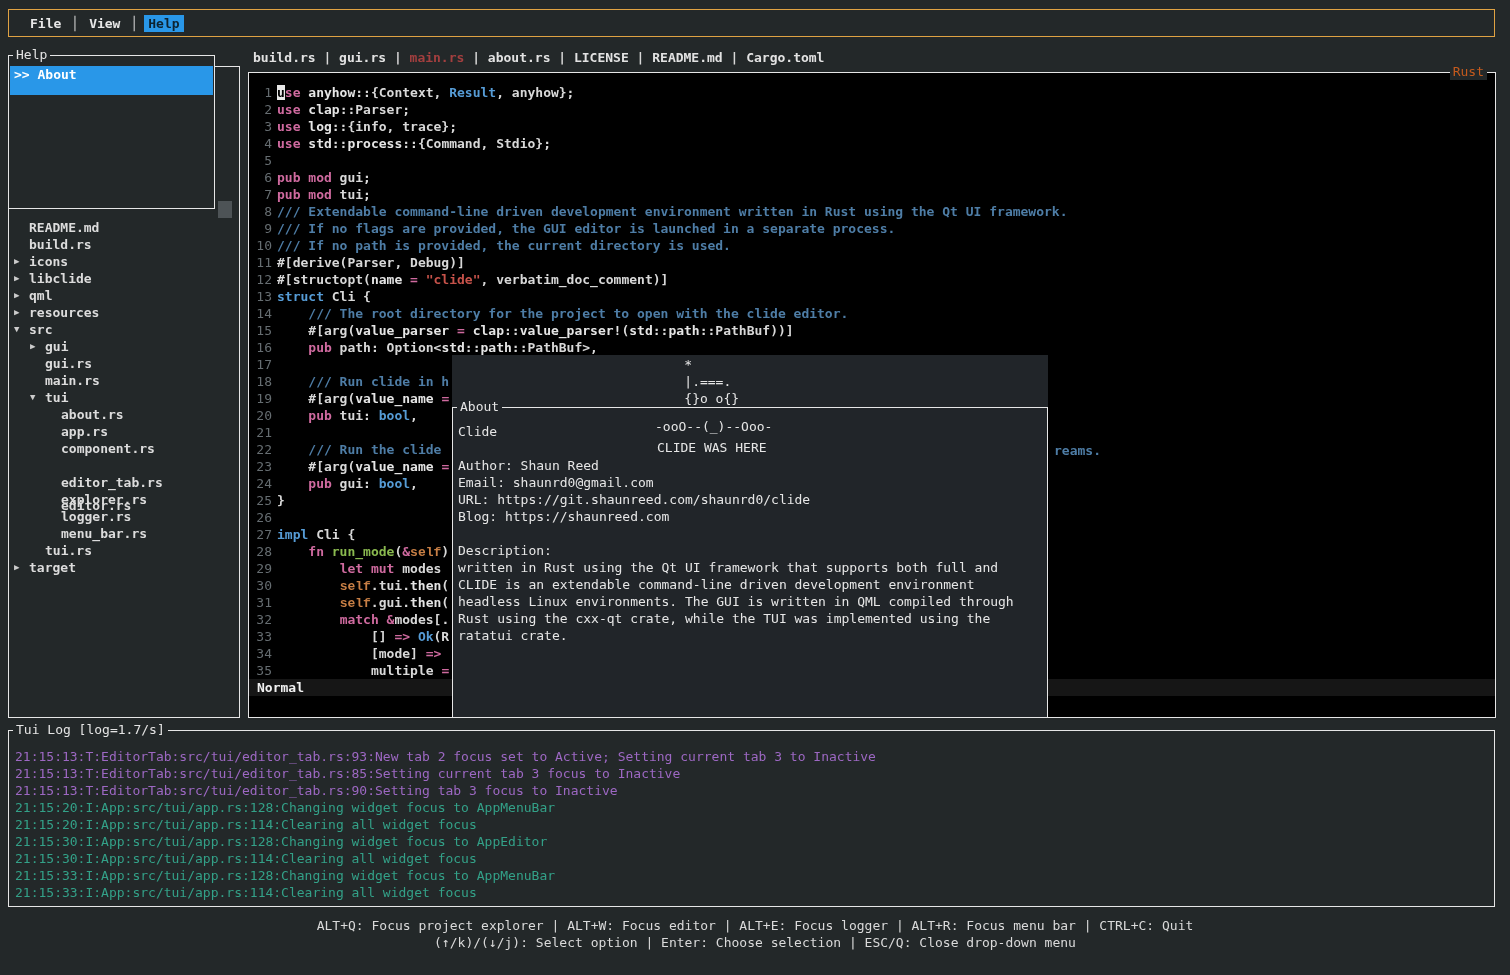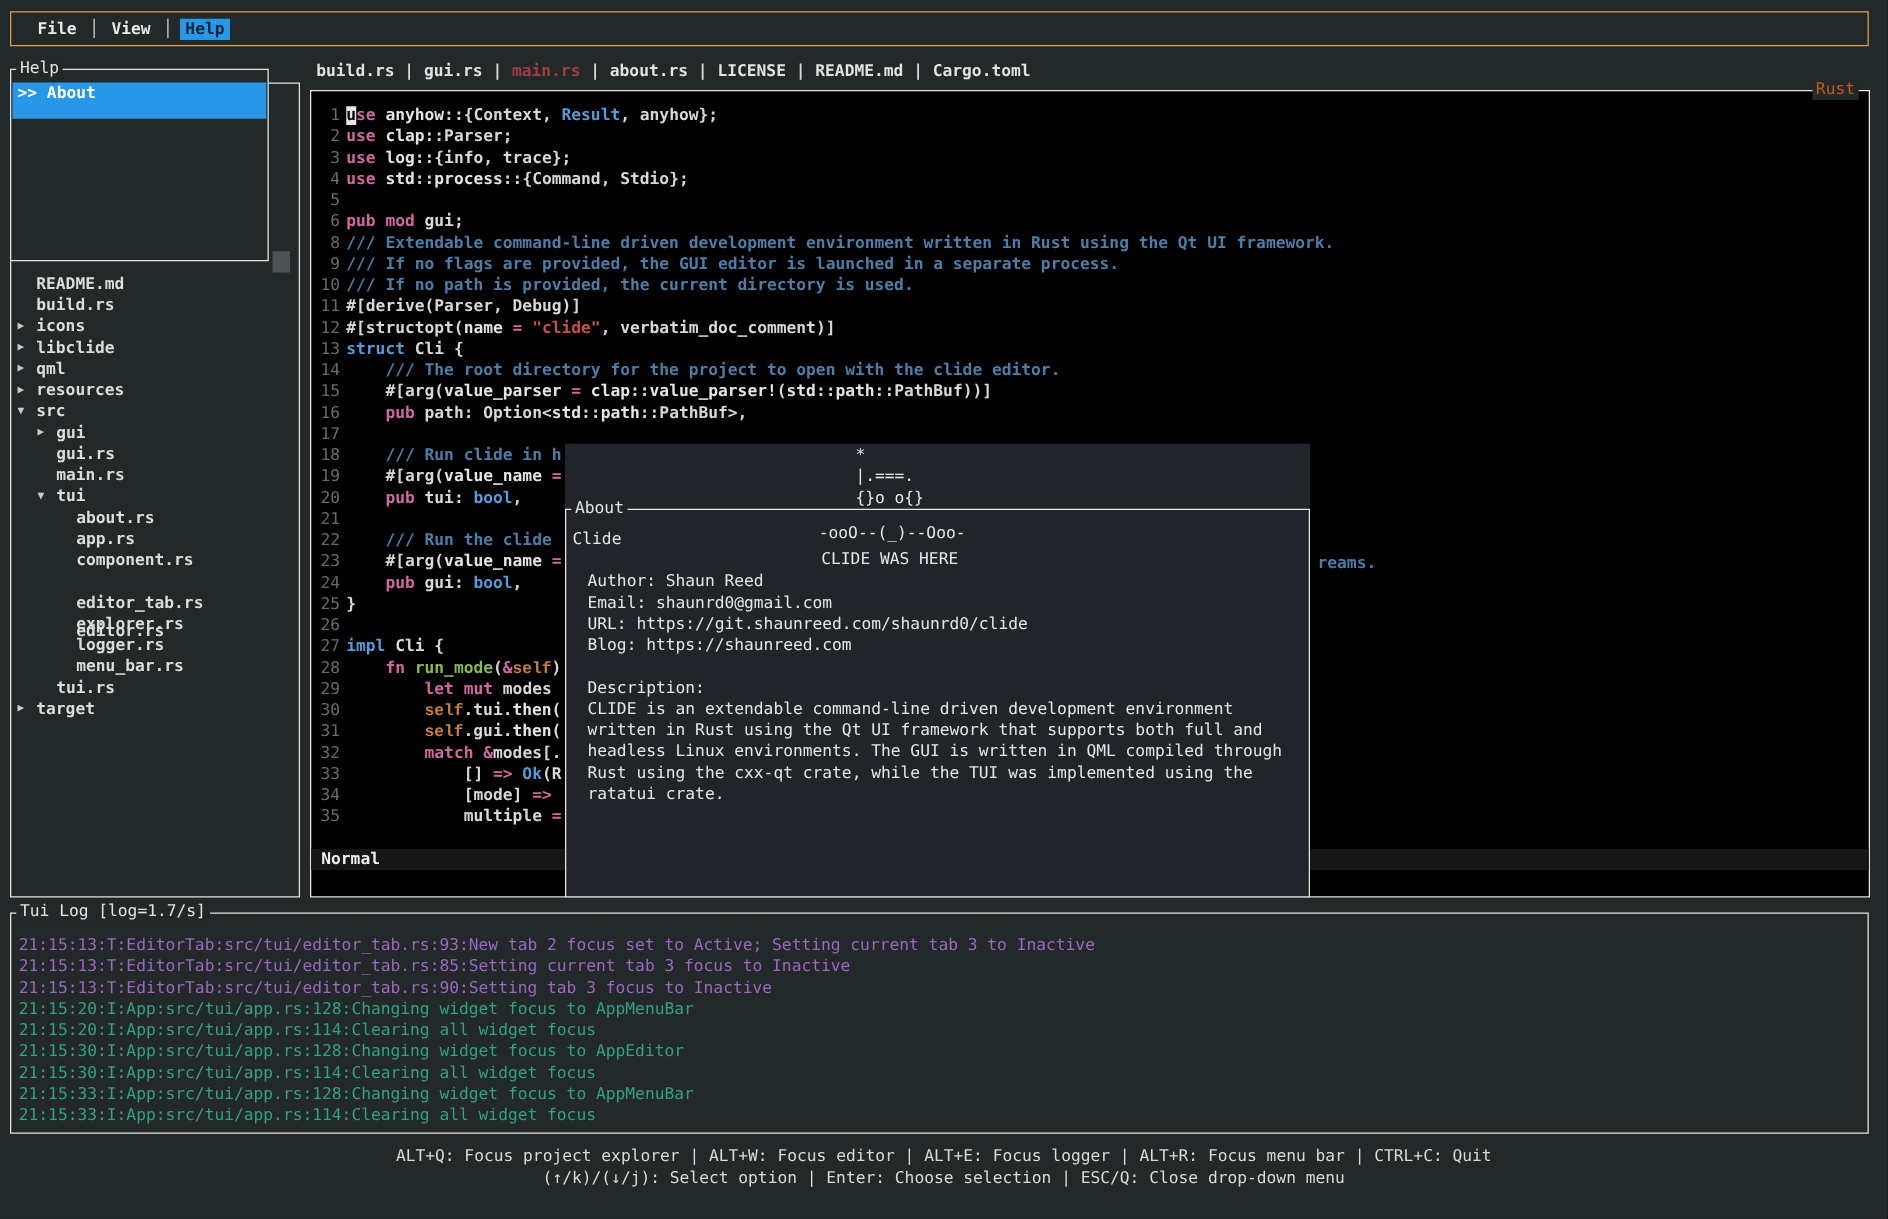--- a/index.html
+++ b/index.html
@@ -134,6 +134,7 @@
         <div class="code-line"><span class="ln">4</span><span class="code"><span class="seg-kw">use</span><span class="seg-txt"> </span><span class="seg-mod">std</span><span class="seg-txt">::</span><span class="seg-mod">process</span><span class="seg-txt">::{Command, Stdio};</span></span></div>
         <div class="code-line"><span class="ln">5</span><span class="code"></span></div>
         <div class="code-line"><span class="ln">6</span><span class="code"><span class="seg-kw">pub</span><span class="seg-txt"> </span><span class="seg-kw">mod</span><span class="seg-txt"> gui;</span></span></div>
+        <div class="code-line"><span class="ln">7</span><span class="code"><span class="seg-kw">pub</span><span class="seg-txt"> </span><span class="seg-kw">mod</span><span class="seg-txt"> tui;</span></span></div>
         <div class="code-line"><span class="ln">8</span><span class="code"><span class="seg-com">/// Extendable command-line driven development environment written in Rust using the Qt UI framework.</span></span></div>
         <div class="code-line"><span class="ln">9</span><span class="code"><span class="seg-com">/// If no flags are provided, the GUI editor is launched in a separate process.</span></span></div>
         <div class="code-line"><span class="ln">10</span><span class="code"><span class="seg-com">/// If no path is provided, the current directory is used.</span></span></div>

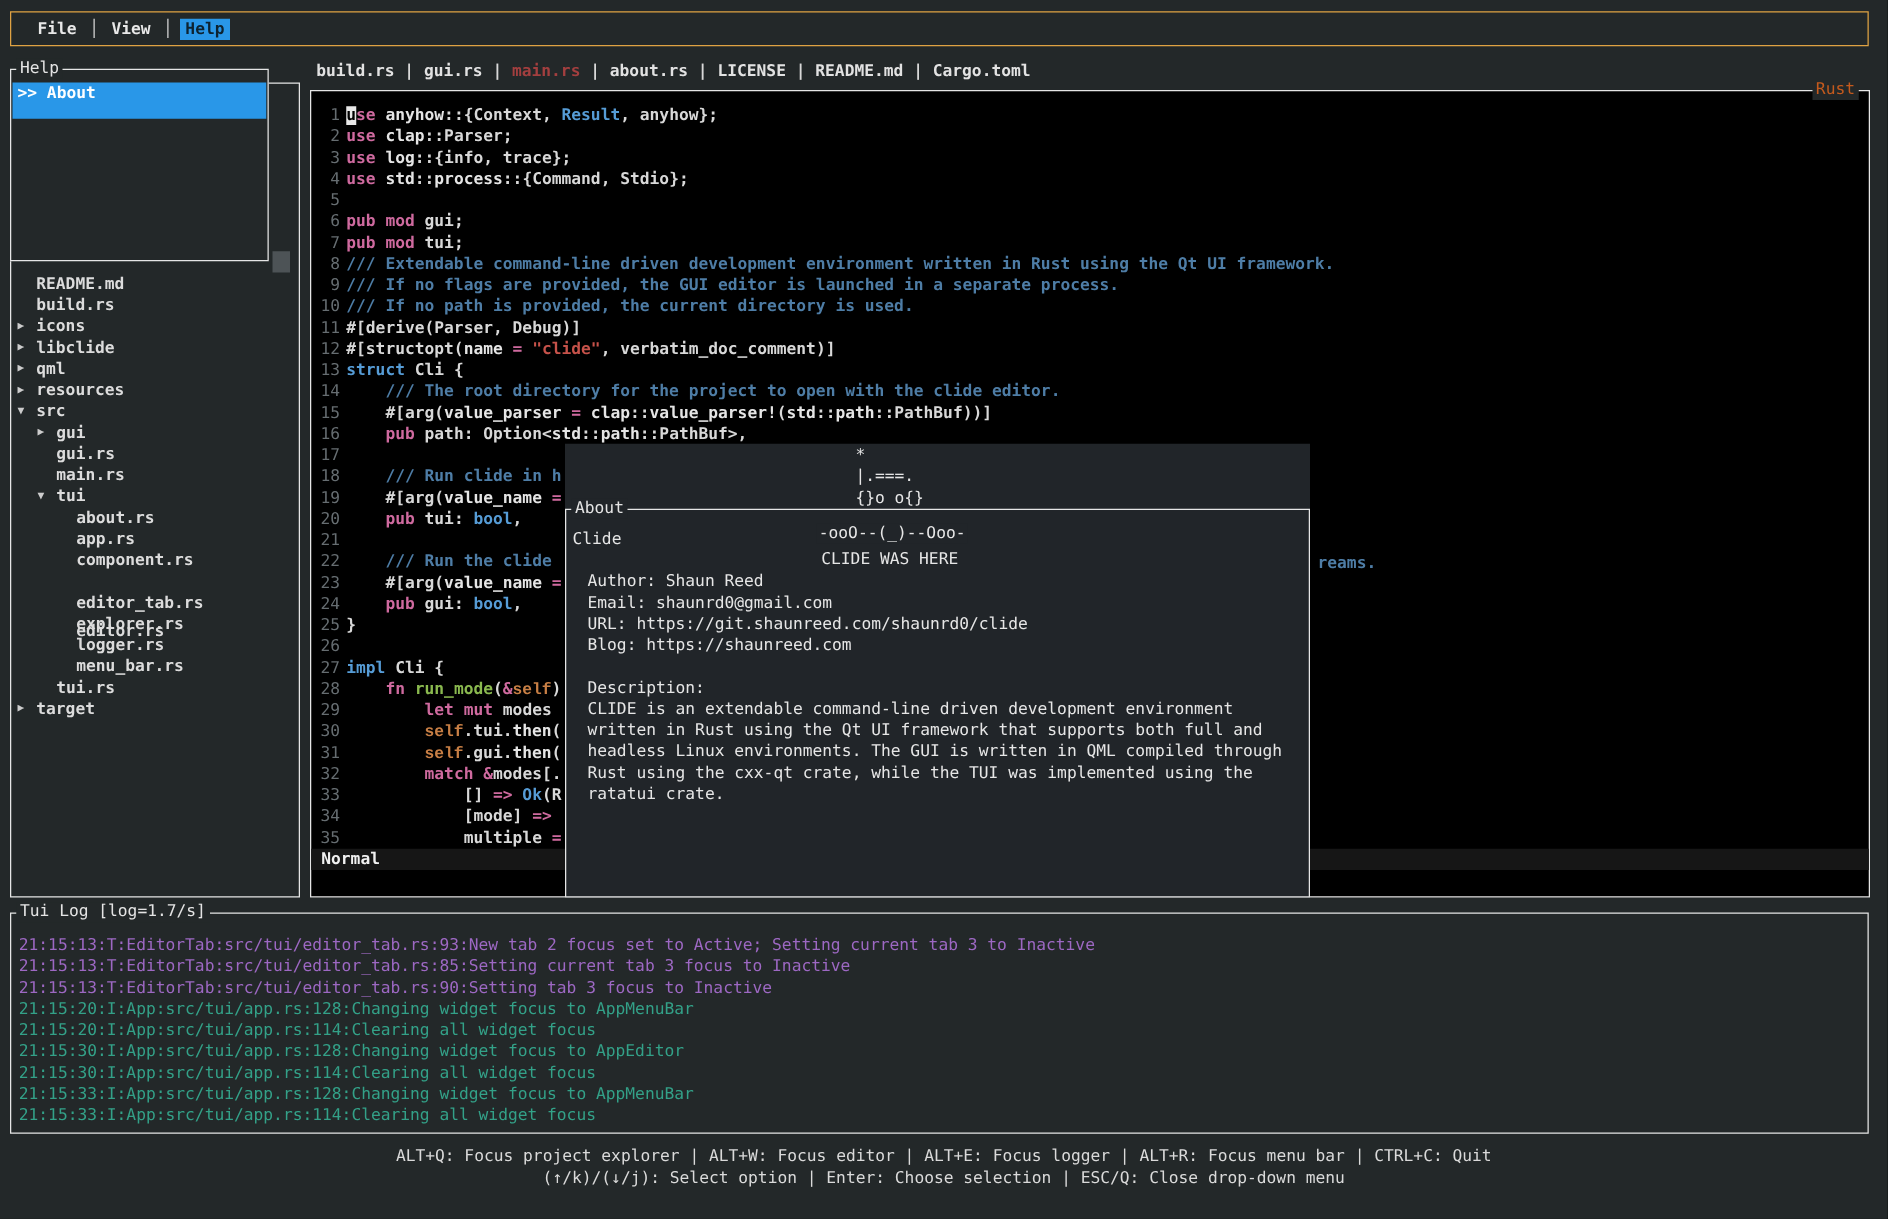--- a/index.html
+++ b/index.html
@@ -61,7 +61,7 @@
   #popup-borderart{position:absolute;left:201px;top:44px;height:16px;line-height:16px;padding:0 2px;z-index:2;margin-top:20px;}
   #popup-name{position:absolute;left:6px;top:68px;height:17px;line-height:17px;}
   #popup-tagline{position:absolute;left:205px;top:84px;height:17px;line-height:17px;}
-  #popup-info{position:absolute;left:6px;top:85px;right:20px;margin-left:12px;}
+  #popup-info{position:absolute;left:6px;top:85px;right:20px;}
   .prow{height:17px;line-height:17px;white-space:pre;}
 
   

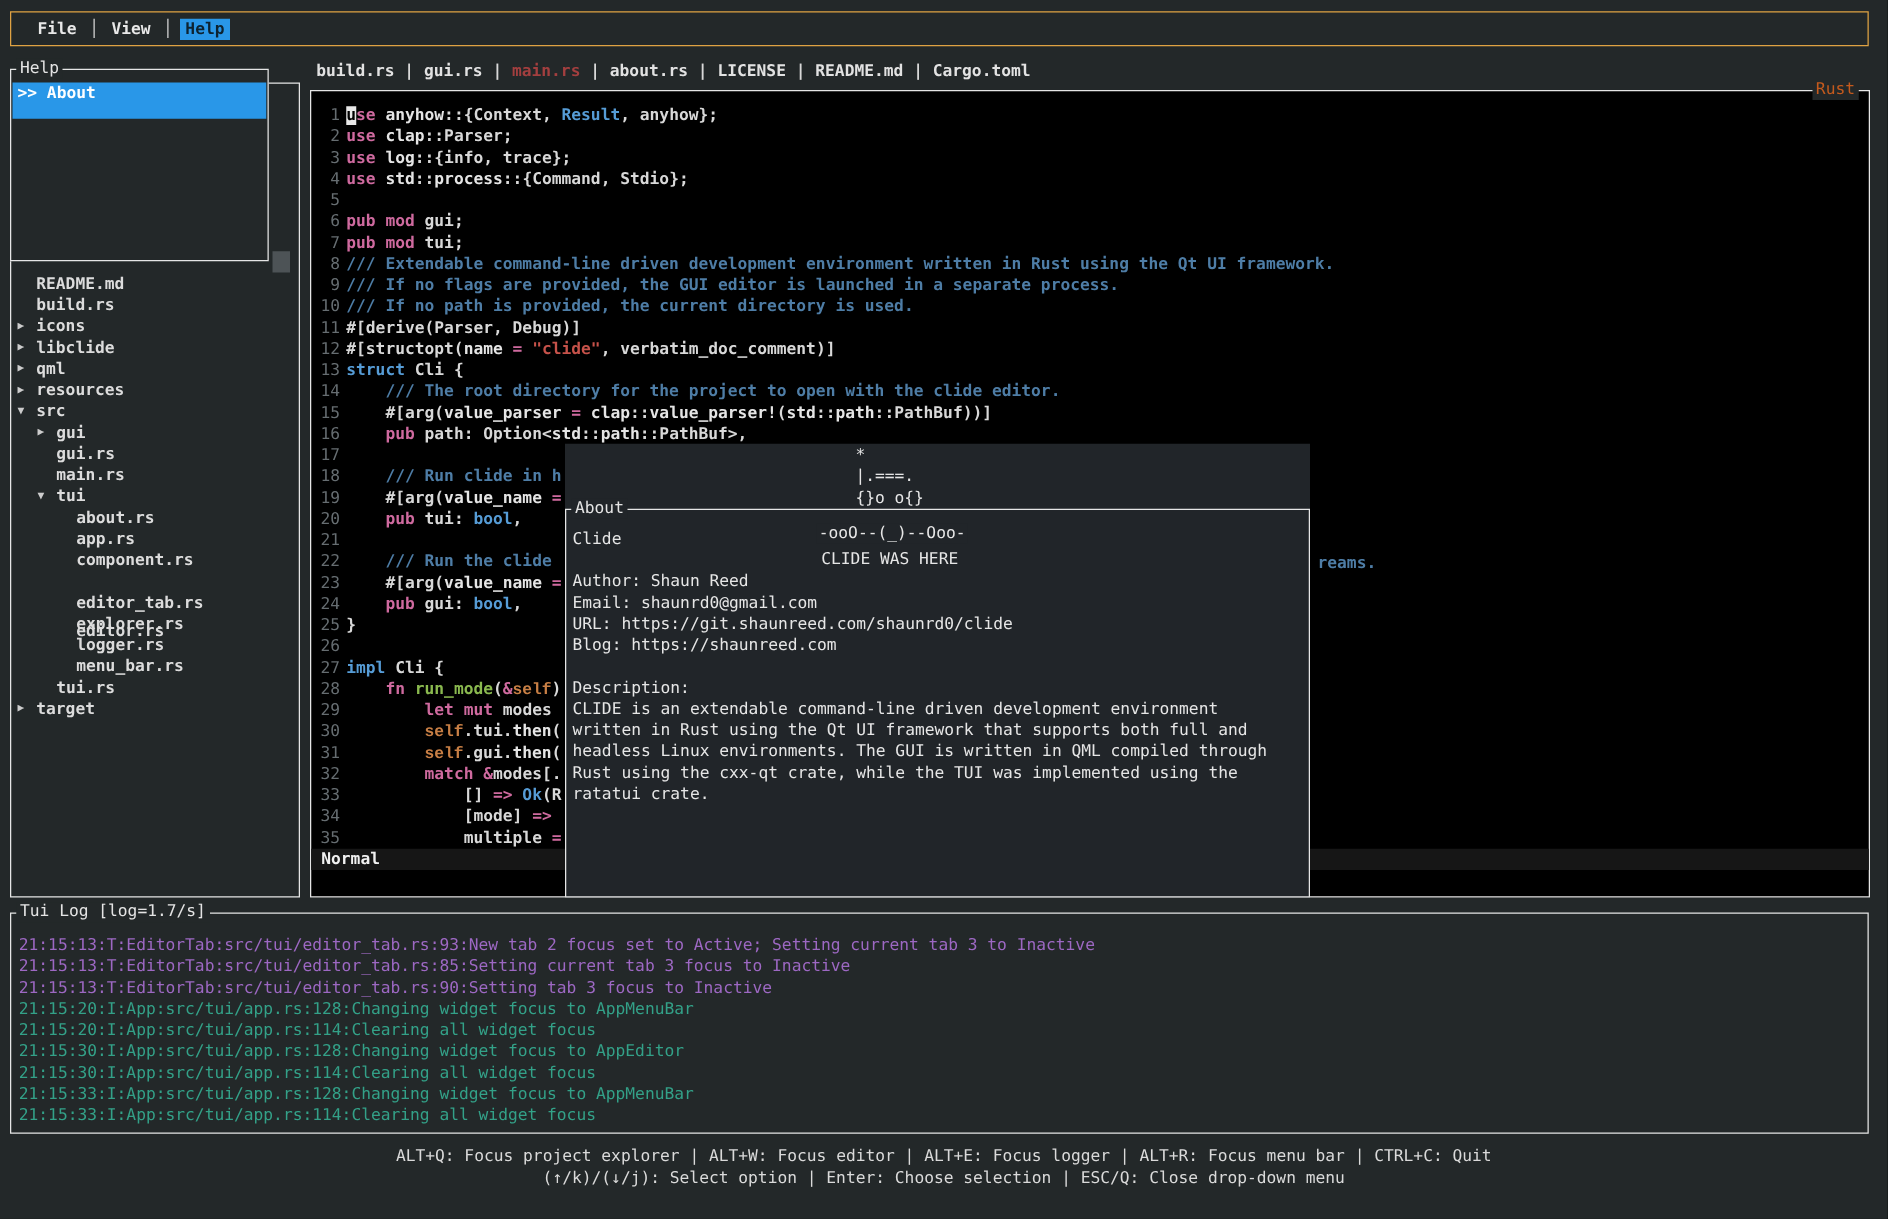--- a/index.html
+++ b/index.html
@@ -188,8 +188,8 @@
         <div class="prow">Blog: https://shaunreed.com</div>
         <div class="prow"></div>
         <div class="prow">Description:</div>
+        <div class="prow">written in Rust using the Qt UI framework that supports both full and</div>
         <div class="prow">CLIDE is an extendable command-line driven development environment</div>
-        <div class="prow">written in Rust using the Qt UI framework that supports both full and</div>
         <div class="prow">headless Linux environments. The GUI is written in QML compiled through</div>
         <div class="prow">Rust using the cxx-qt crate, while the TUI was implemented using the</div>
         <div class="prow">ratatui crate.</div>

